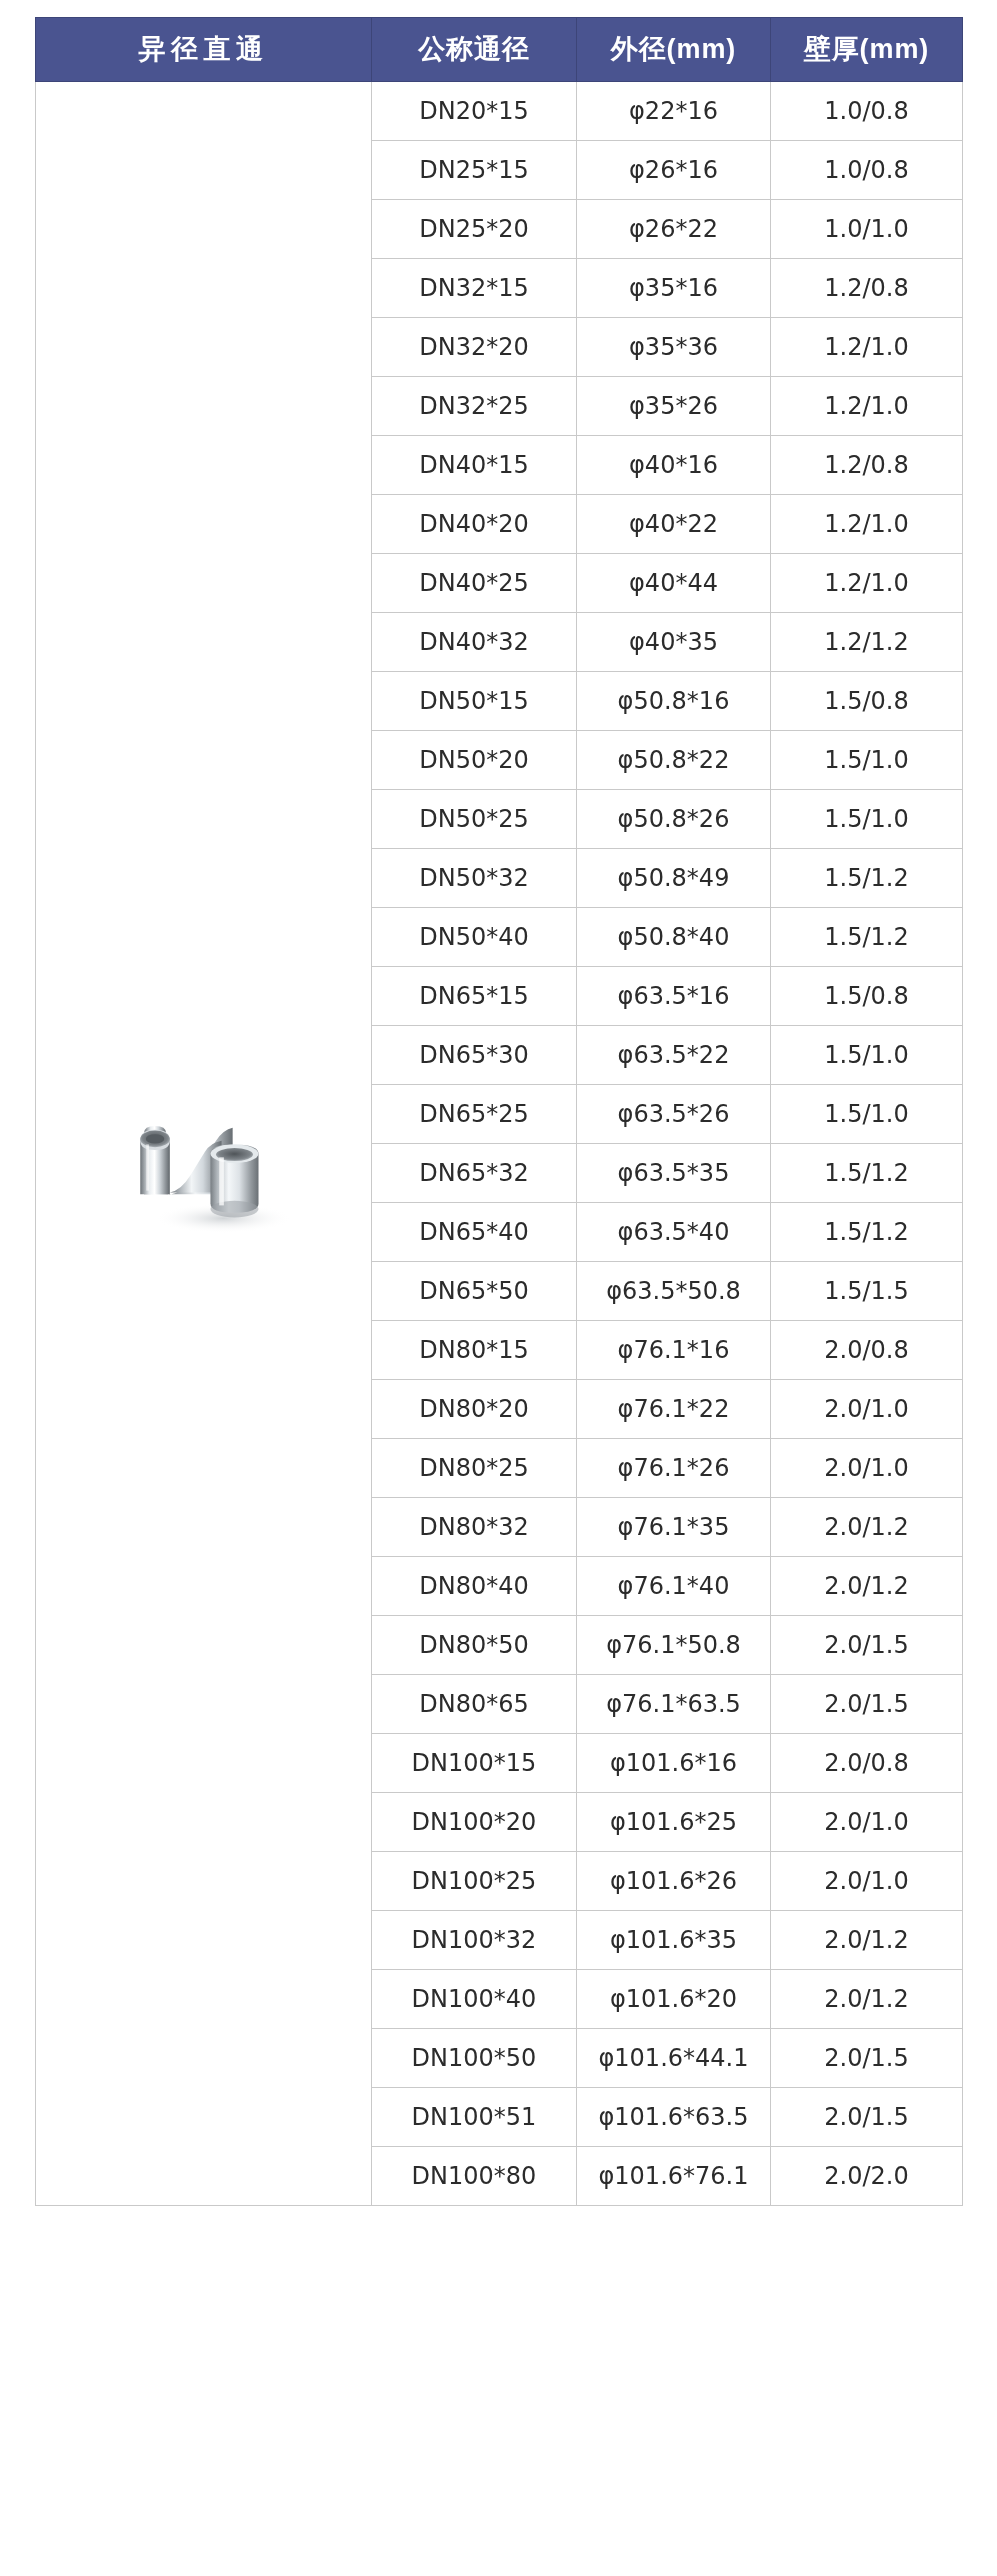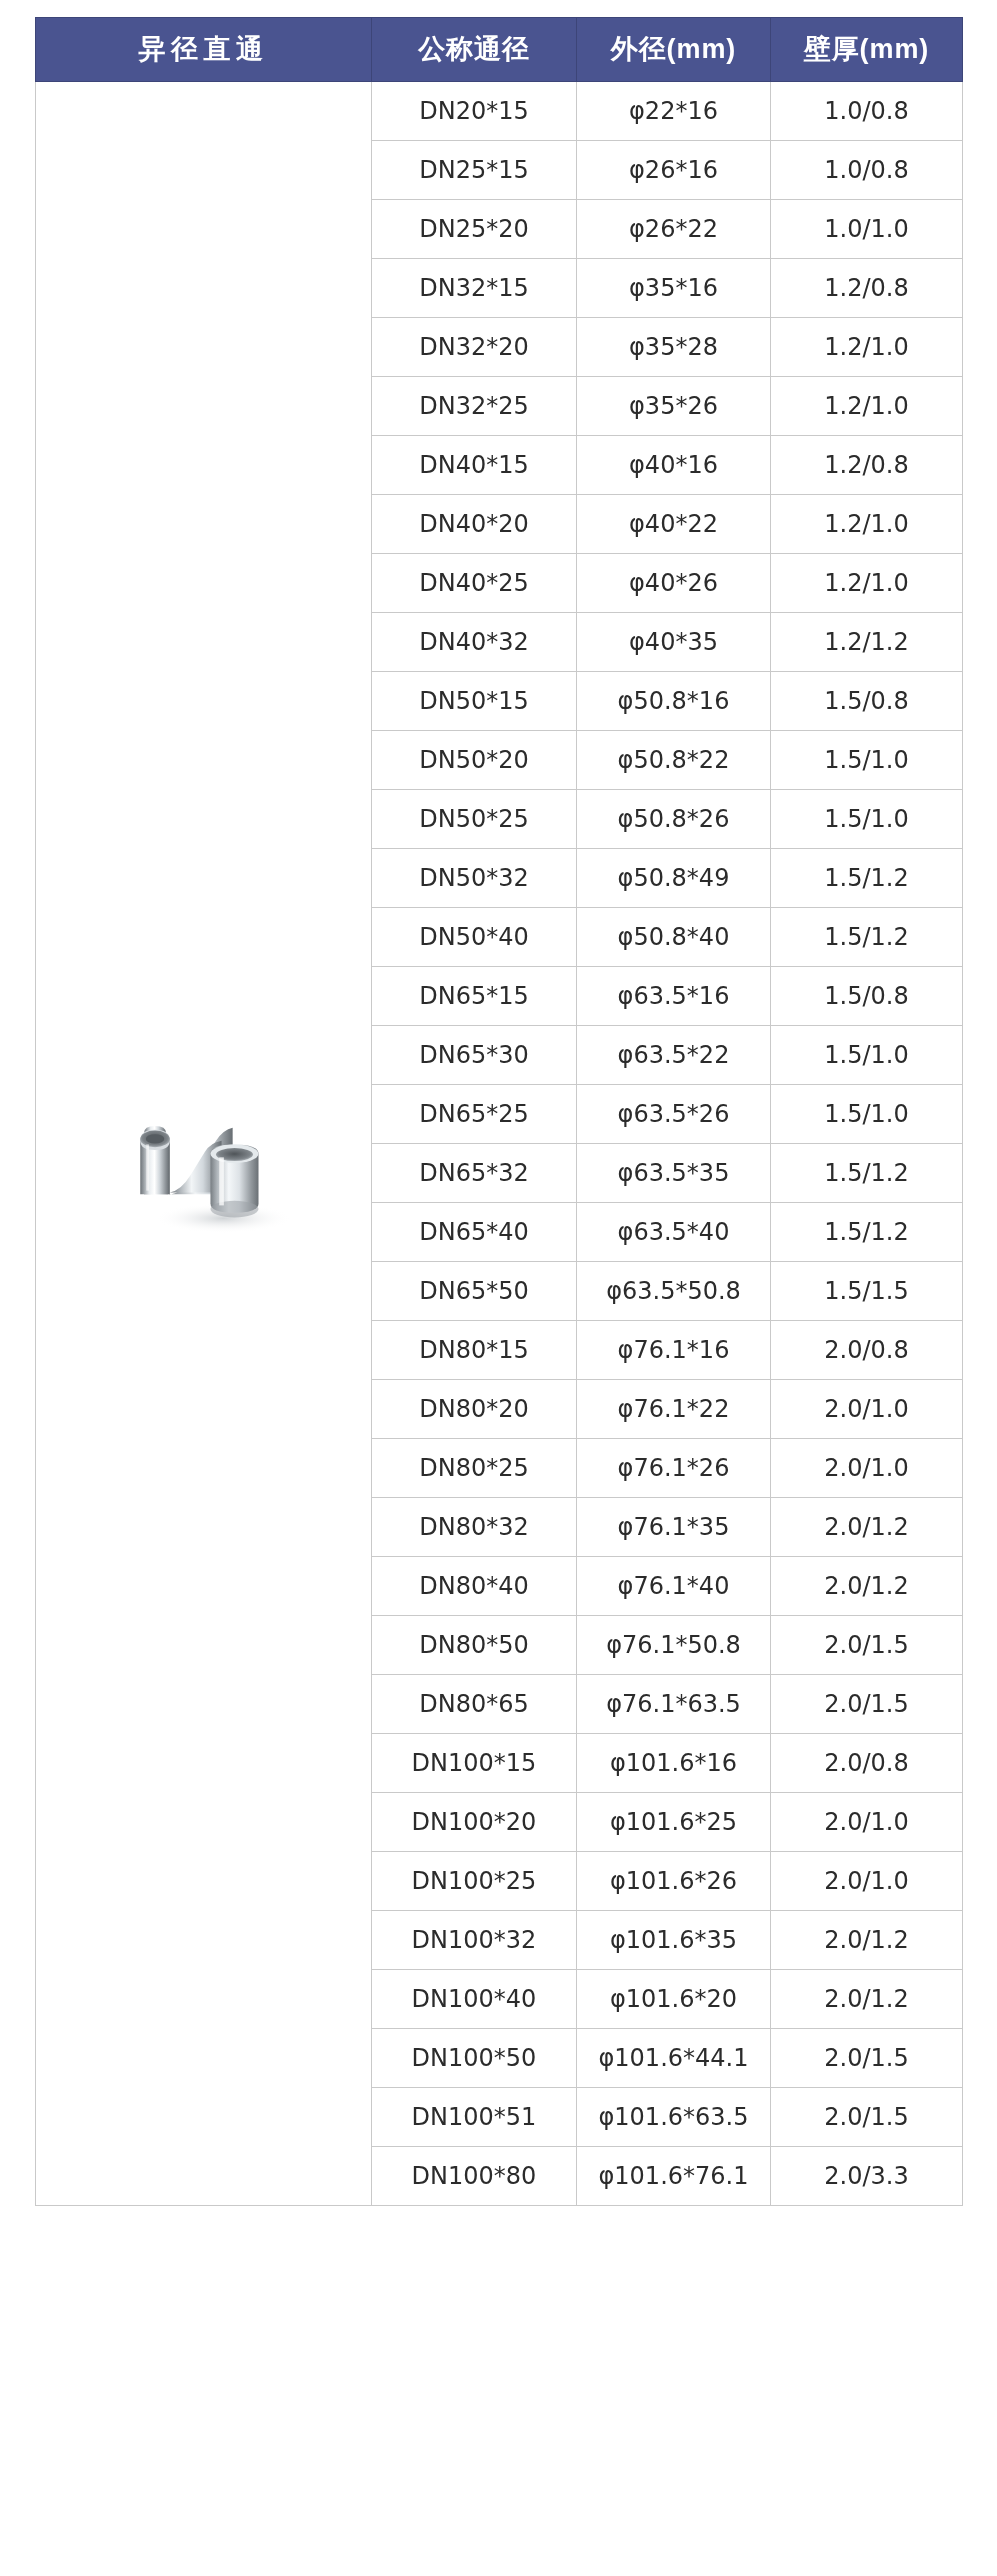--- a/index.html
+++ b/index.html
@@ -176,7 +176,7 @@
         </tr>
         <tr>
           <td>DN32*20</td>
-          <td>φ35*28</td>
+          <td>φ35*36</td>
           <td>1.2/1.0</td>
         </tr>
         <tr>

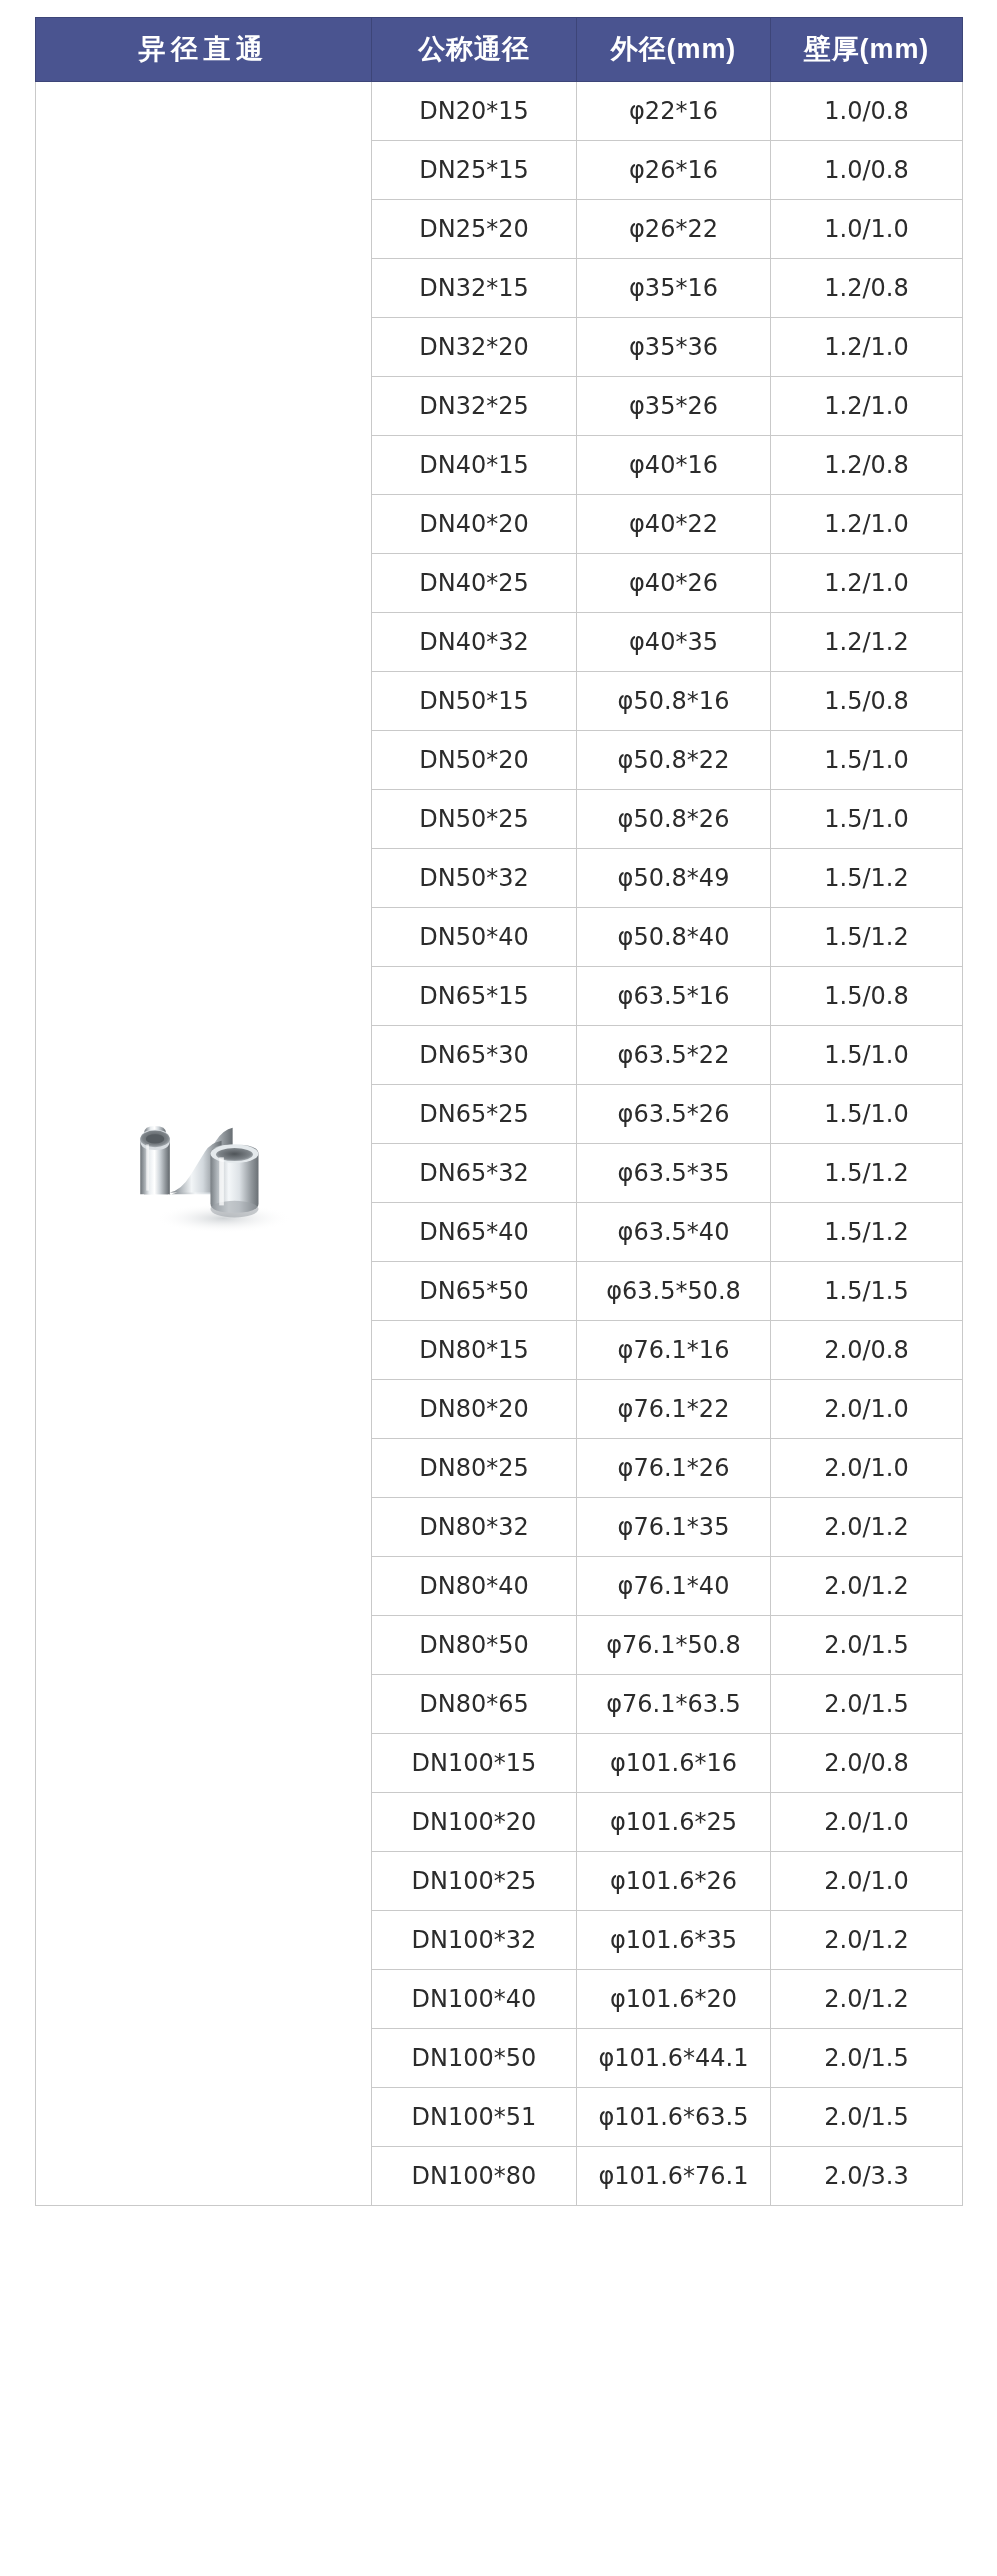--- a/index.html
+++ b/index.html
@@ -196,7 +196,7 @@
         </tr>
         <tr>
           <td>DN40*25</td>
-          <td>φ40*26</td>
+          <td>φ40*44</td>
           <td>1.2/1.0</td>
         </tr>
         <tr>

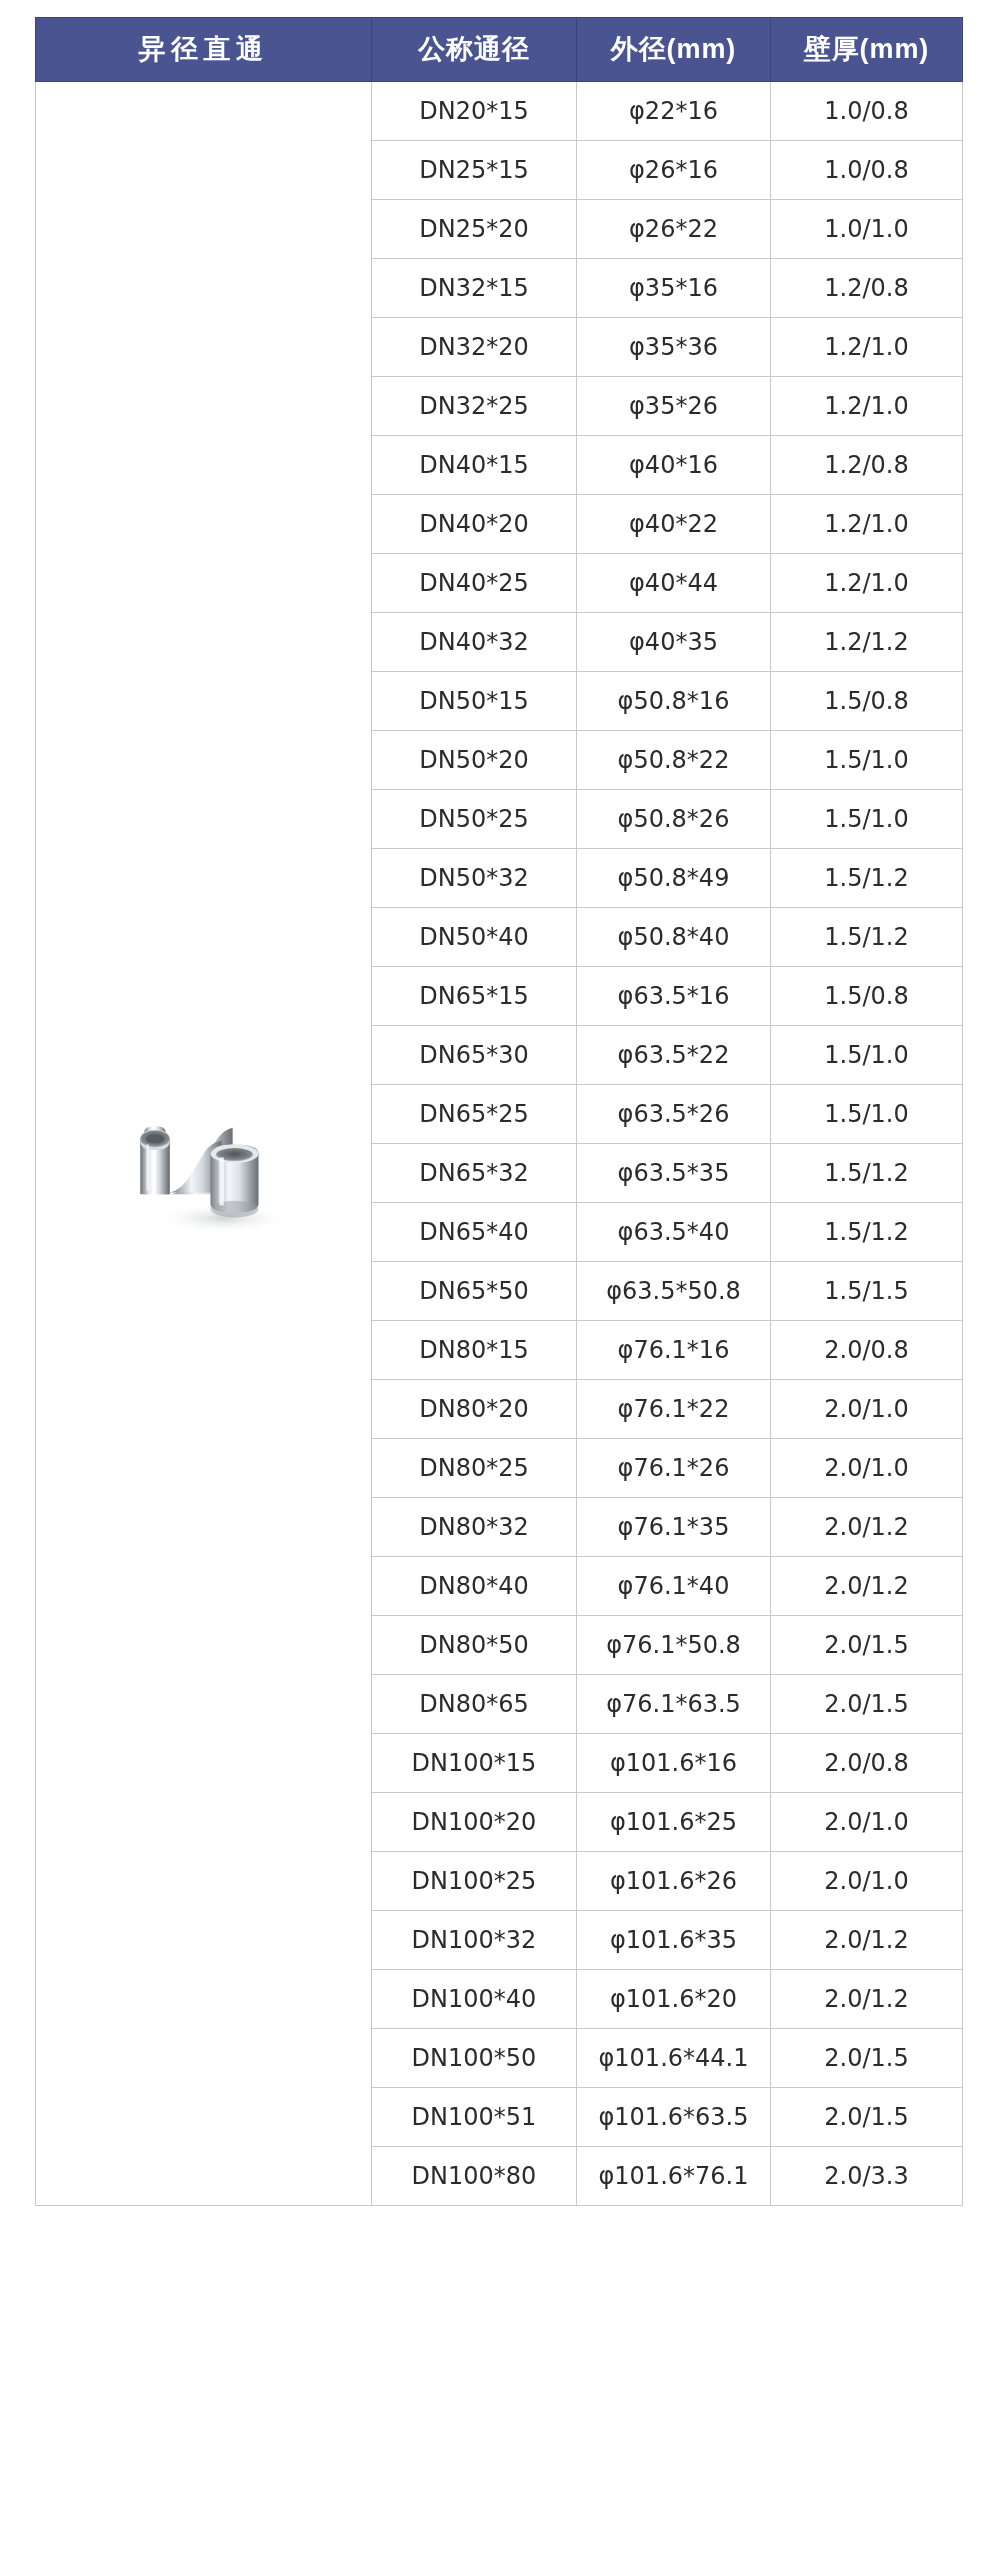--- a/index.html
+++ b/index.html
@@ -332,7 +332,7 @@
         <tr>
           <td>DN100*80</td>
           <td>φ101.6*76.1</td>
-          <td>2.0/3.3</td>
+          <td>2.0/2.0</td>
         </tr>
       </tbody>
   </table>

